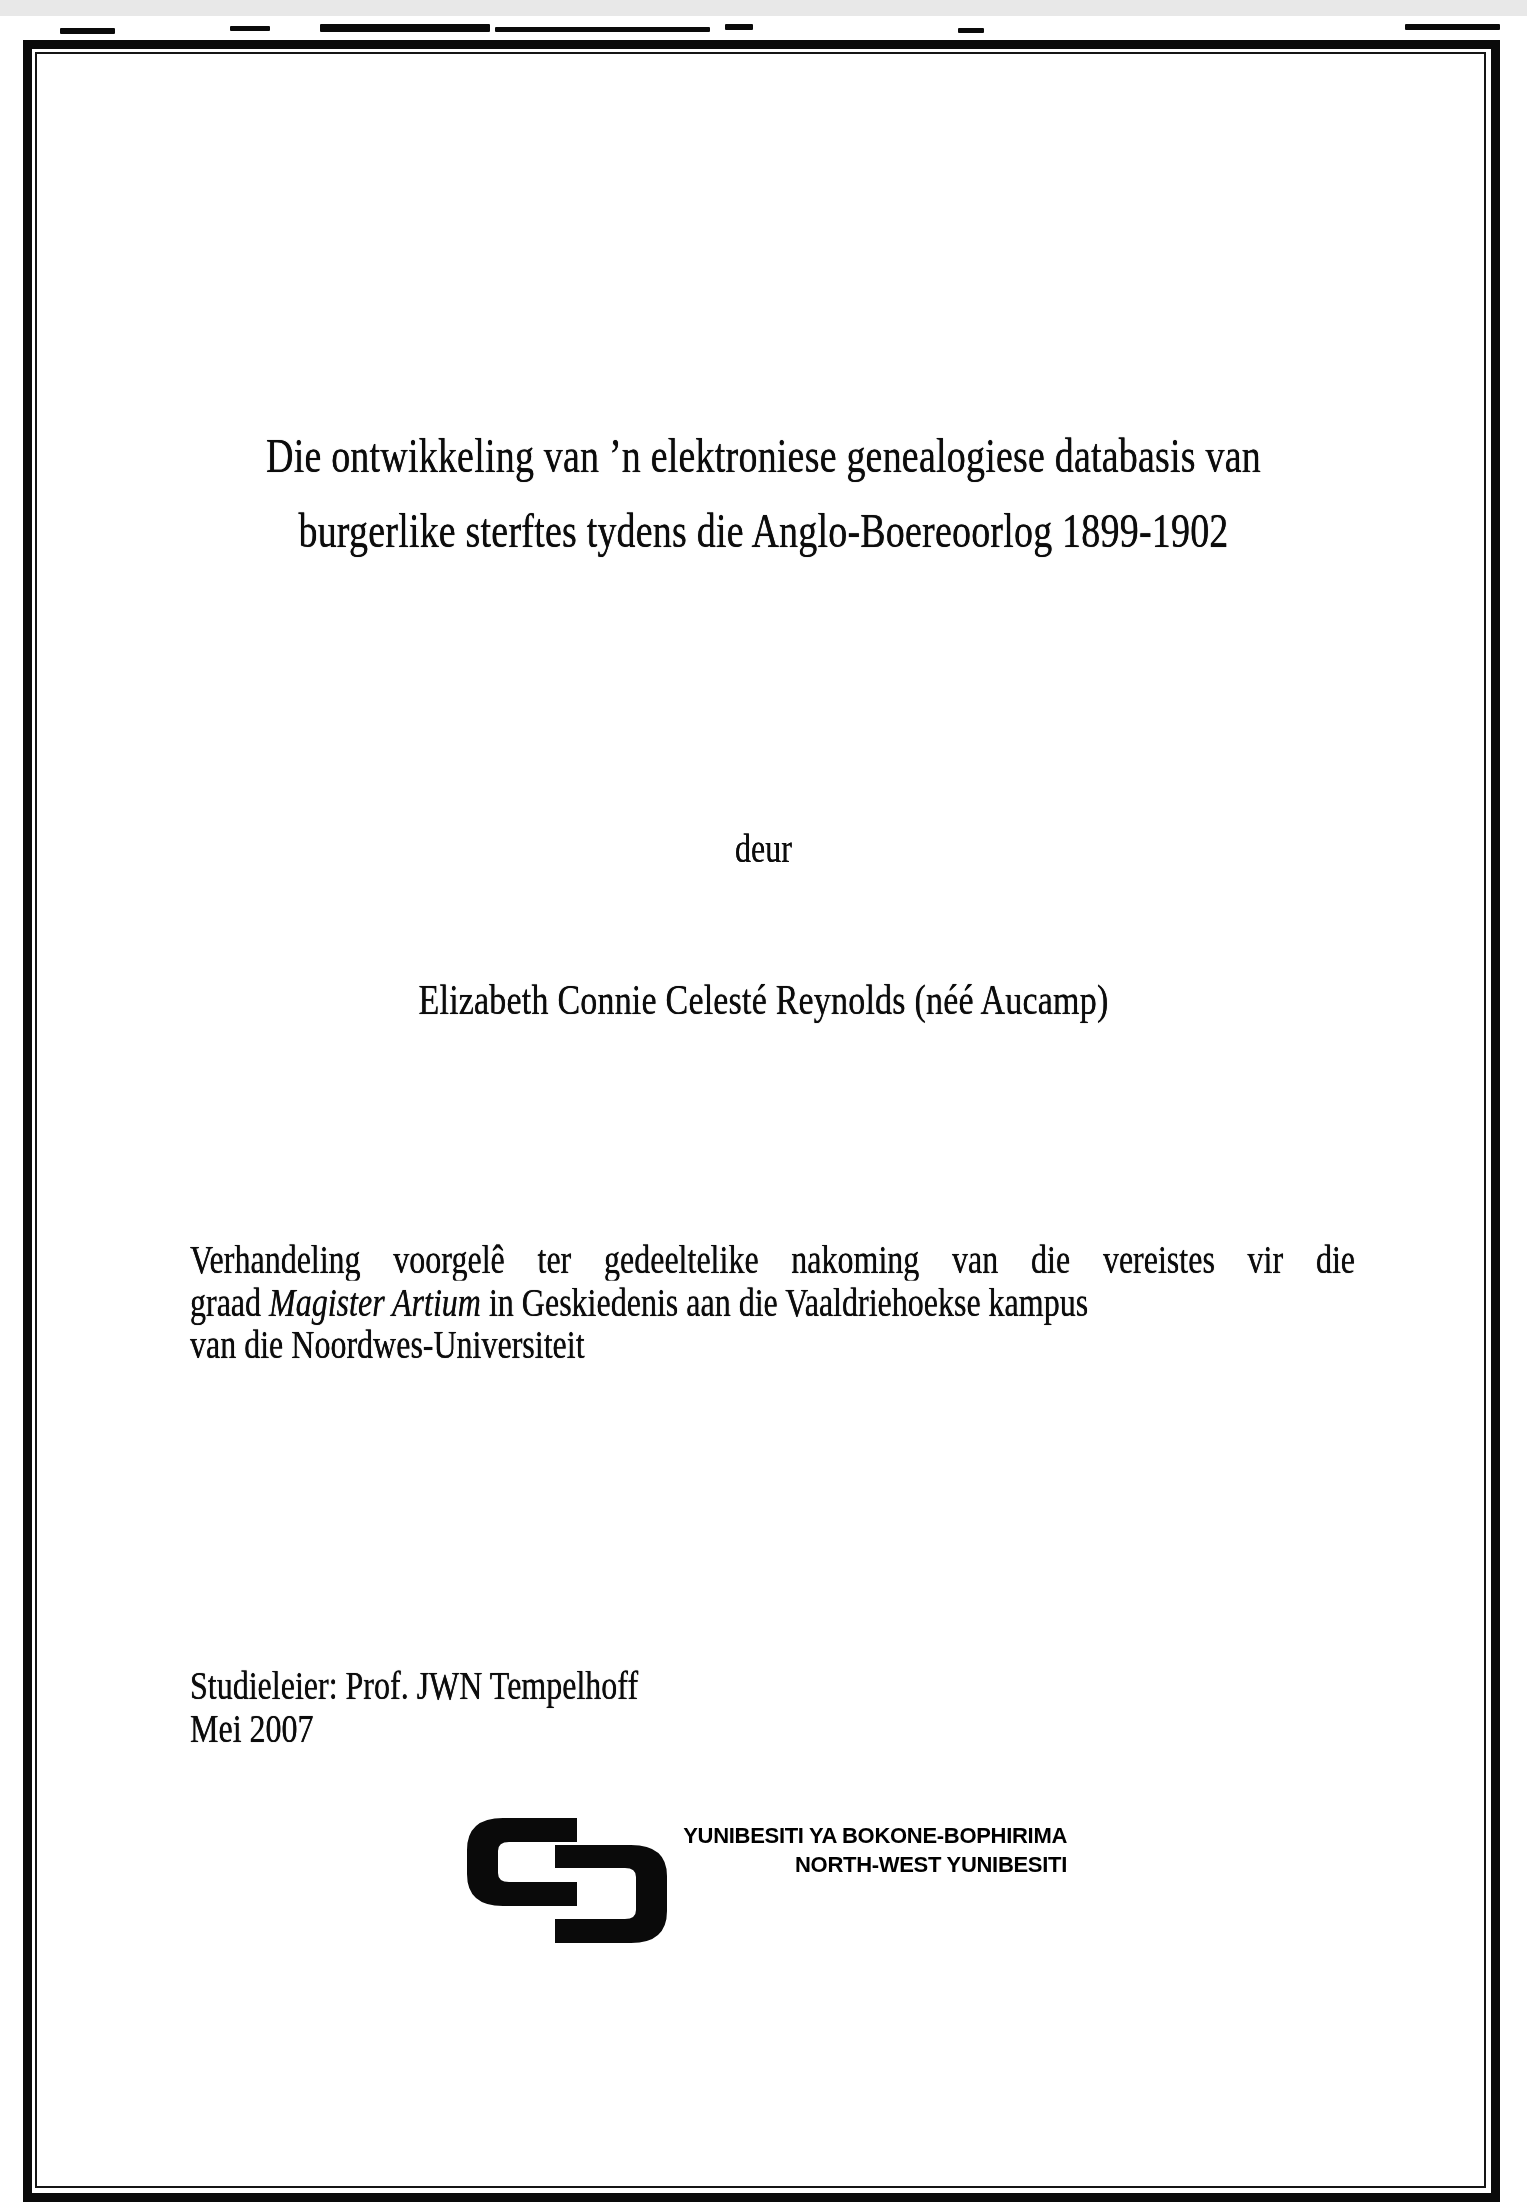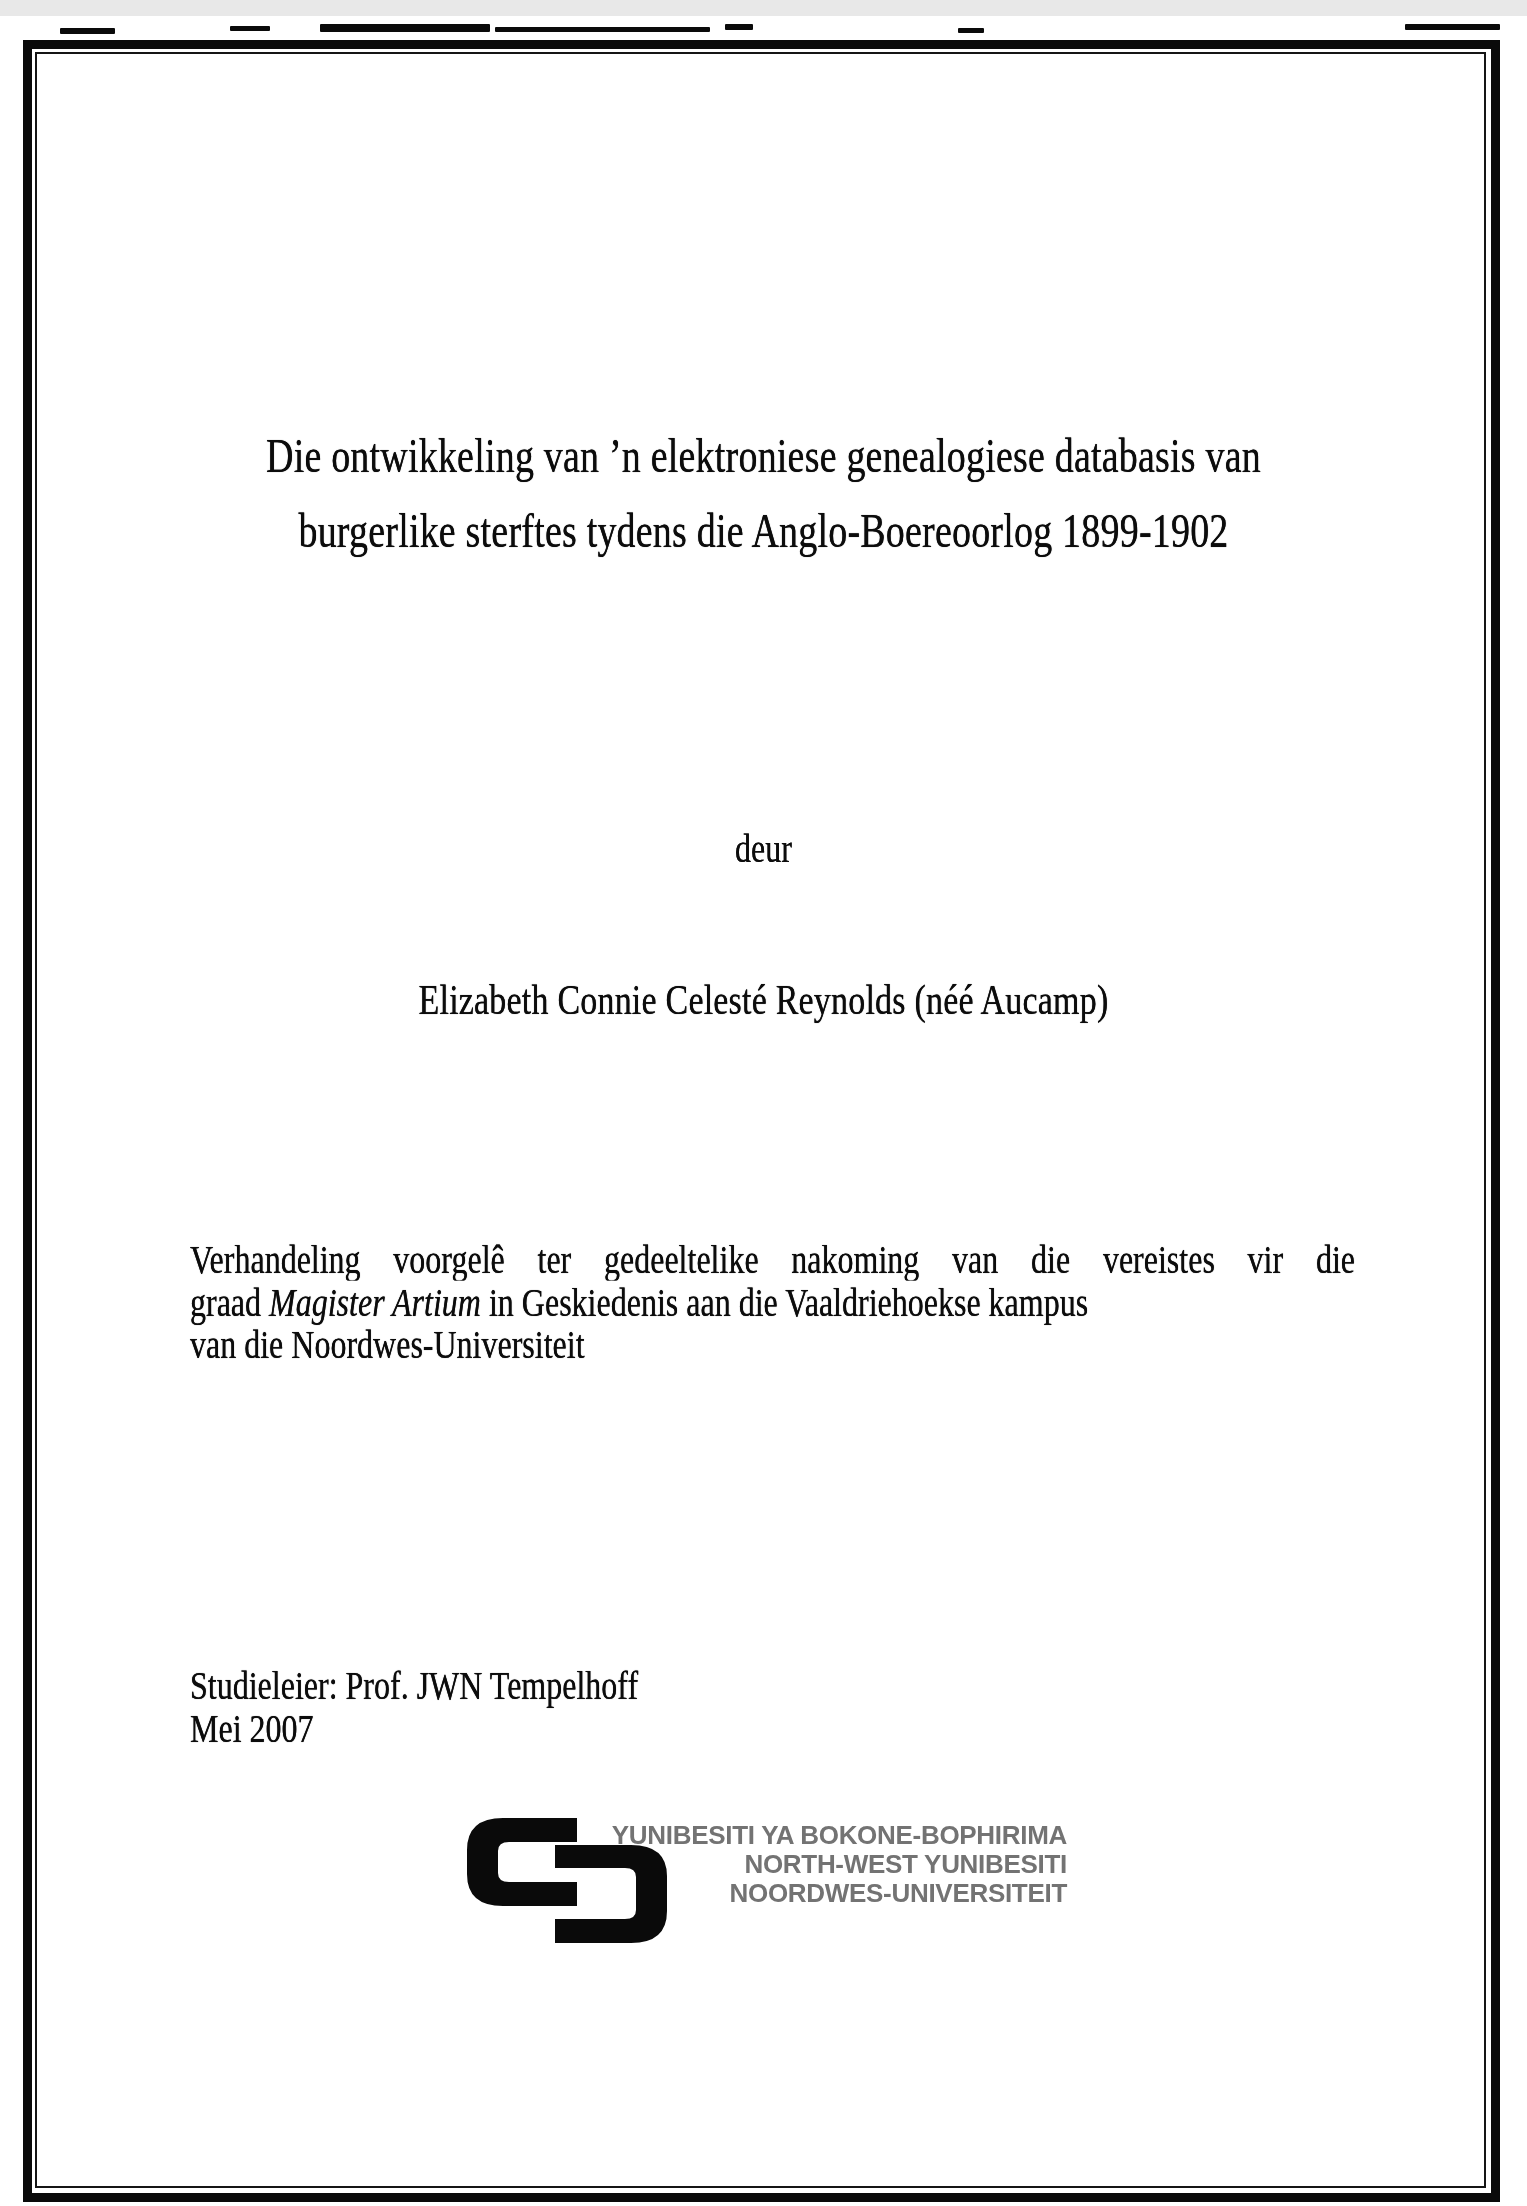--- a/index.html
+++ b/index.html
@@ -55,8 +55,8 @@
     position:absolute; left:118px; top:5px; width:482px;
     text-align:right;
     font-family:"Liberation Sans", sans-serif; font-weight:700;
-    font-size:26px; line-height:29px; letter-spacing:-0.3px;
-    color:#737373; white-space:nowrap;
+    font-size:22px; line-height:29px; letter-spacing:-0.3px;
+    color:#000000; white-space:nowrap;
   }
 </style>
 </head>

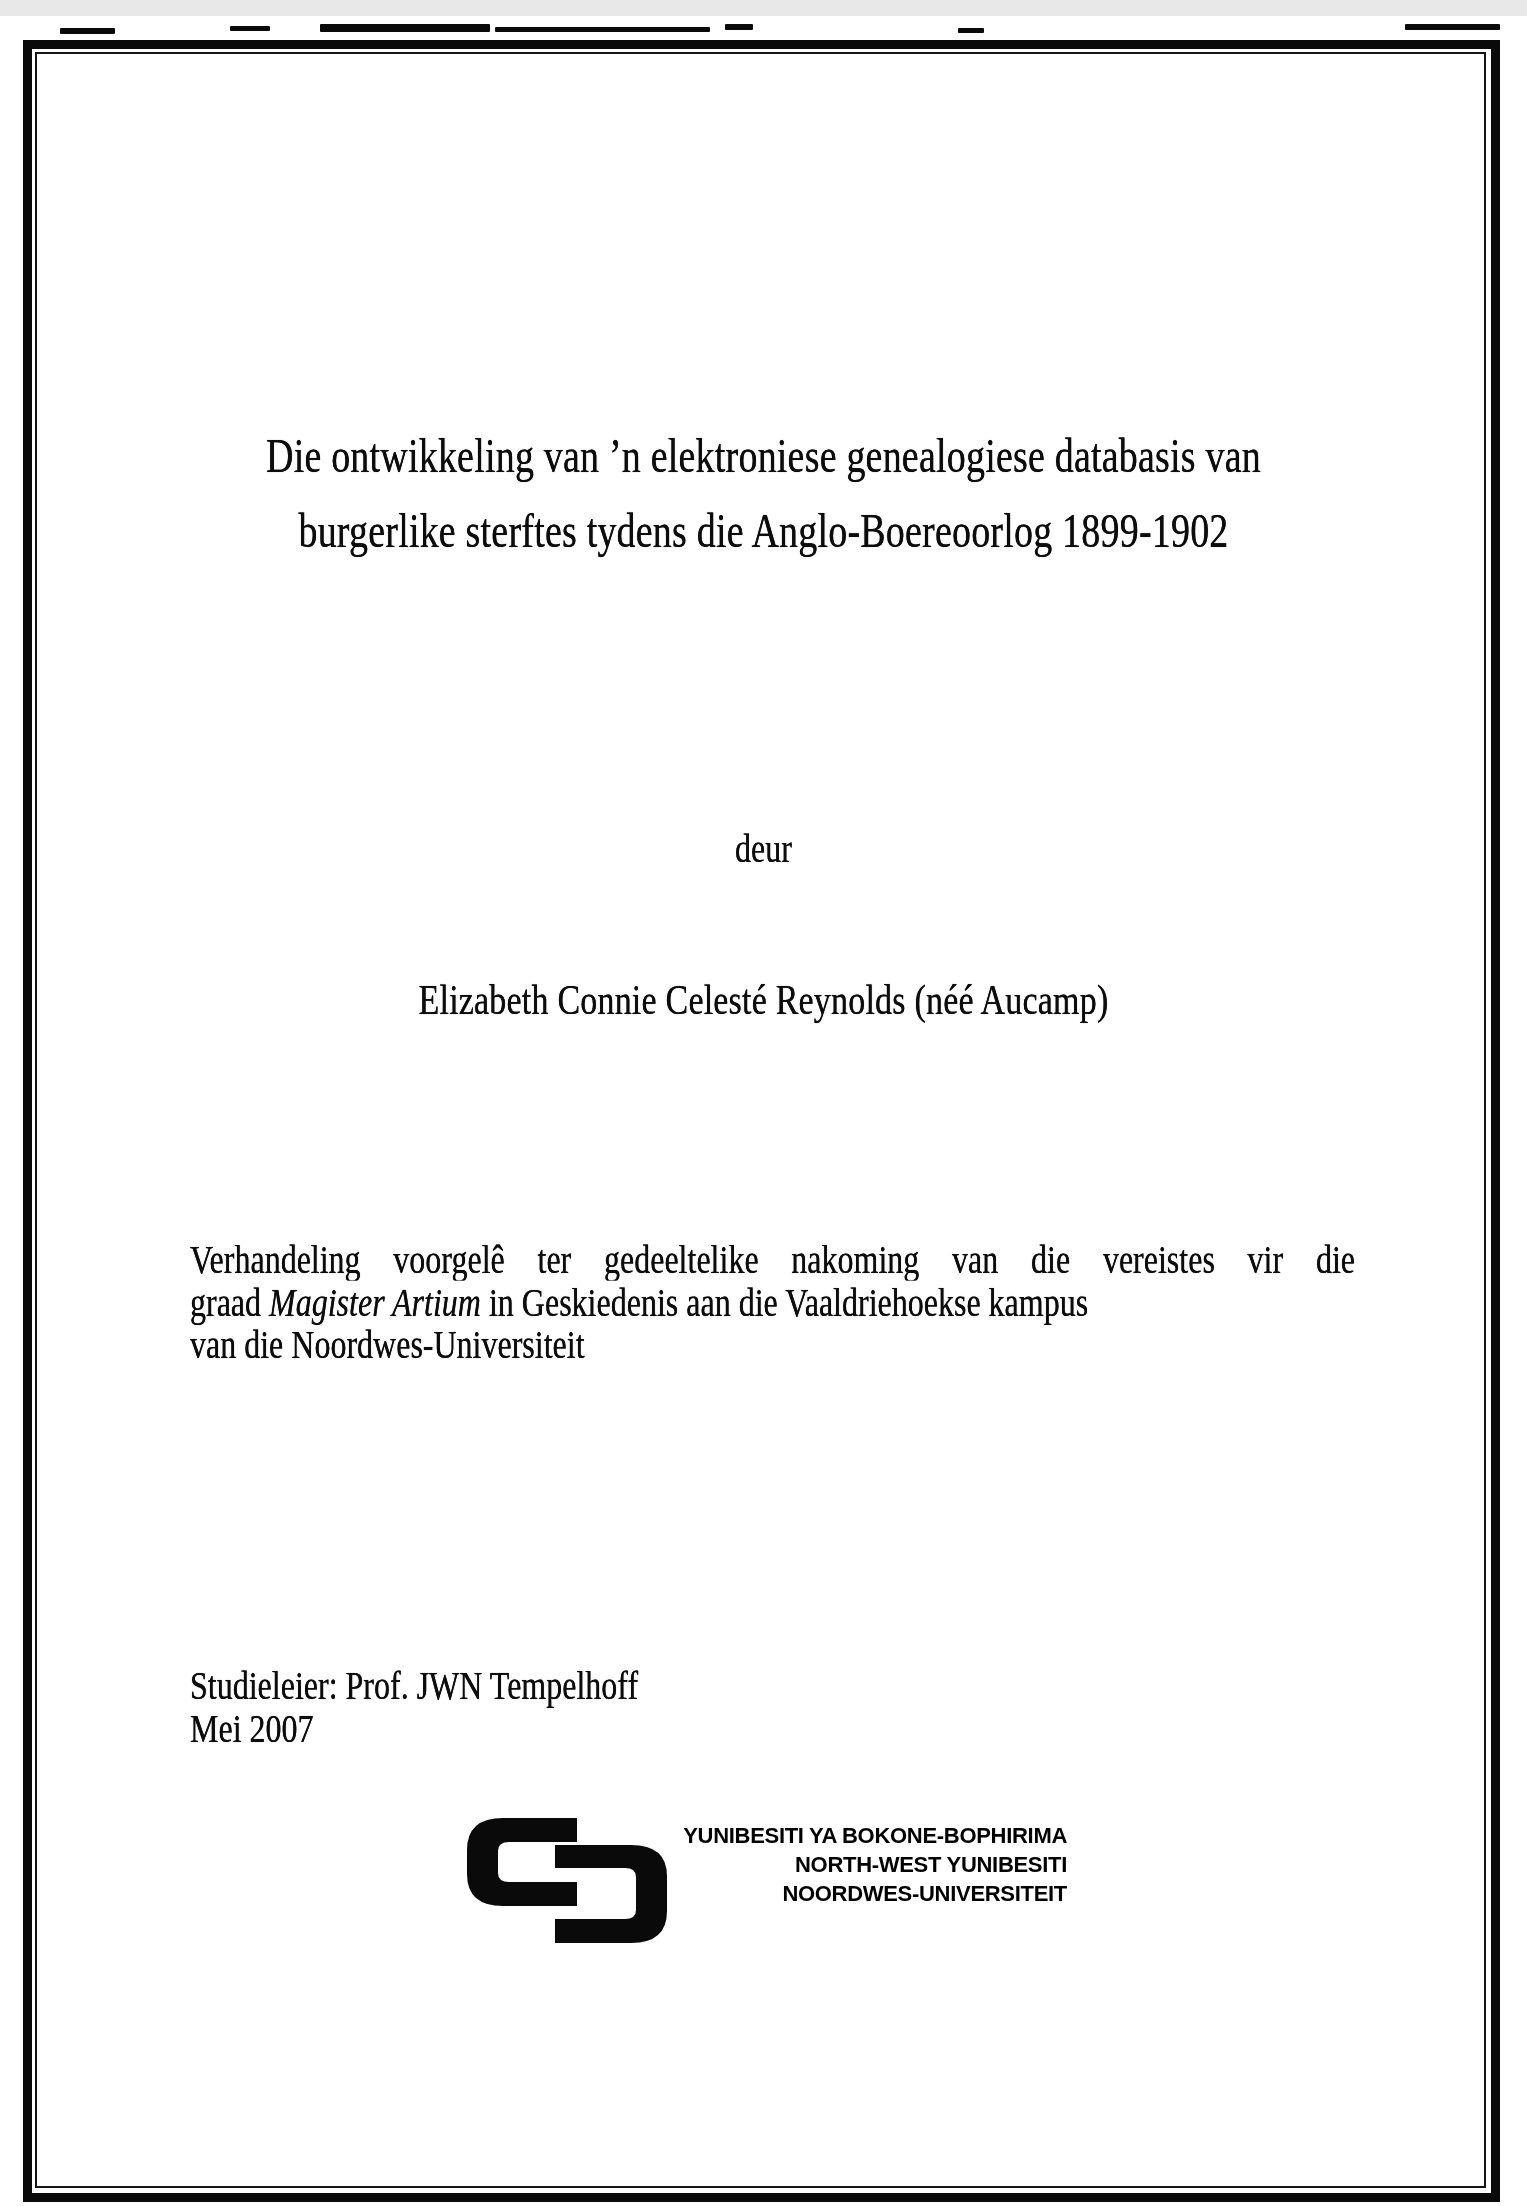--- a/index.html
+++ b/index.html
@@ -110,7 +110,6 @@
     <div class="logo-text">
       <div>YUNIBESITI YA BOKONE-BOPHIRIMA</div>
       <div>NORTH-WEST YUNIBESITI</div>
-      <div>NOORDWES-UNIVERSITEIT</div>
     </div>
   </div>
 

